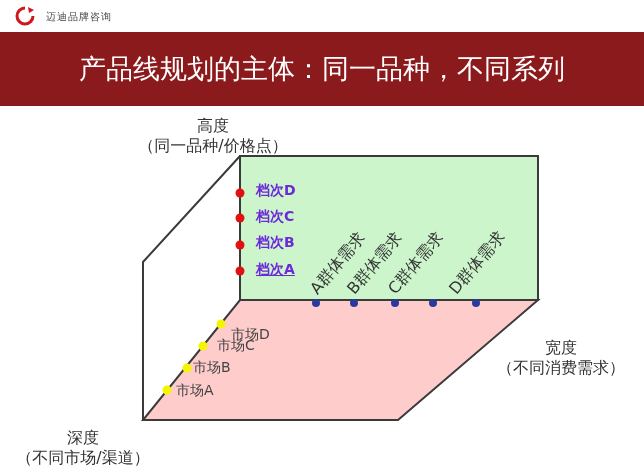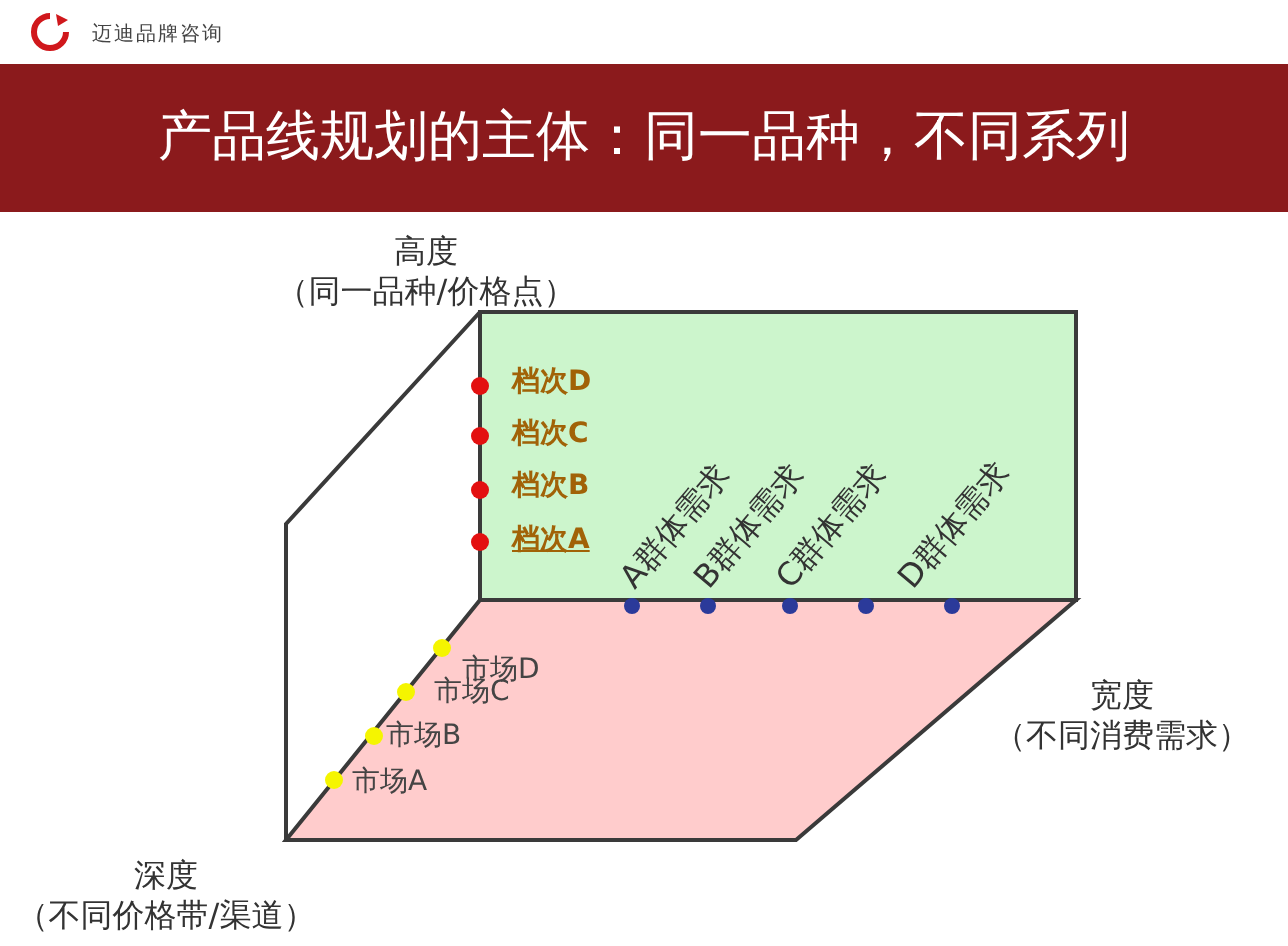--- a/index.html
+++ b/index.html
@@ -11,7 +11,7 @@
   .banner-title { position: absolute; left: 0; top: 0; width: 644px; height: 64px; line-height: 74px; text-align: center; color: #ffffff; font-size: 27px; font-family: "DejaVu Serif", serif; }
   svg.diagram { position: absolute; left: 0; top: 0; }
   .lbl { position: absolute; color: #333; text-align: center; font-size: 16px; line-height: 20px; white-space: nowrap; }
-  .tier { position: absolute; font-size: 14px; font-weight: bold; color: #a16207; }
+  .tier { position: absolute; font-size: 14px; font-weight: bold; color: #6d28d9; }
   .market { position: absolute; font-size: 14px; color: #444; }
   .group { position: absolute; font-size: 16px; color: #333; transform-origin: left bottom; transform: rotate(-50deg); white-space: nowrap; }
 </style>

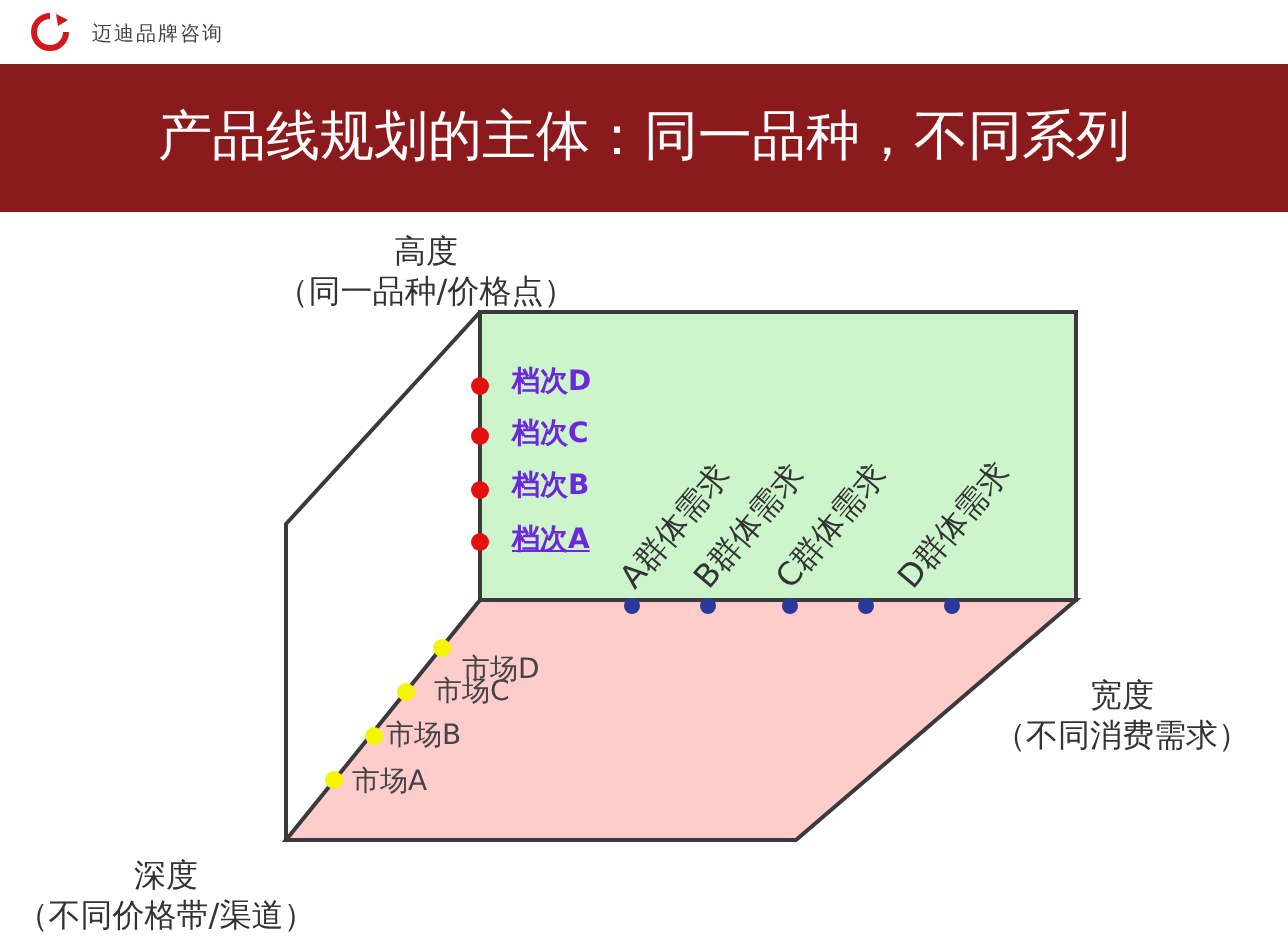--- a/index.html
+++ b/index.html
@@ -71,7 +71,7 @@
 </div>
 <div class="lbl" style="left:8px; top:428px; width:150px;">
   <div>深度</div>
-  <div>（不同价格带/渠道）</div>
+  <div>（不同市场/渠道）</div>
 </div>
 
 <span class="tier" style="left:256px; top:182px;">档次D</span>

